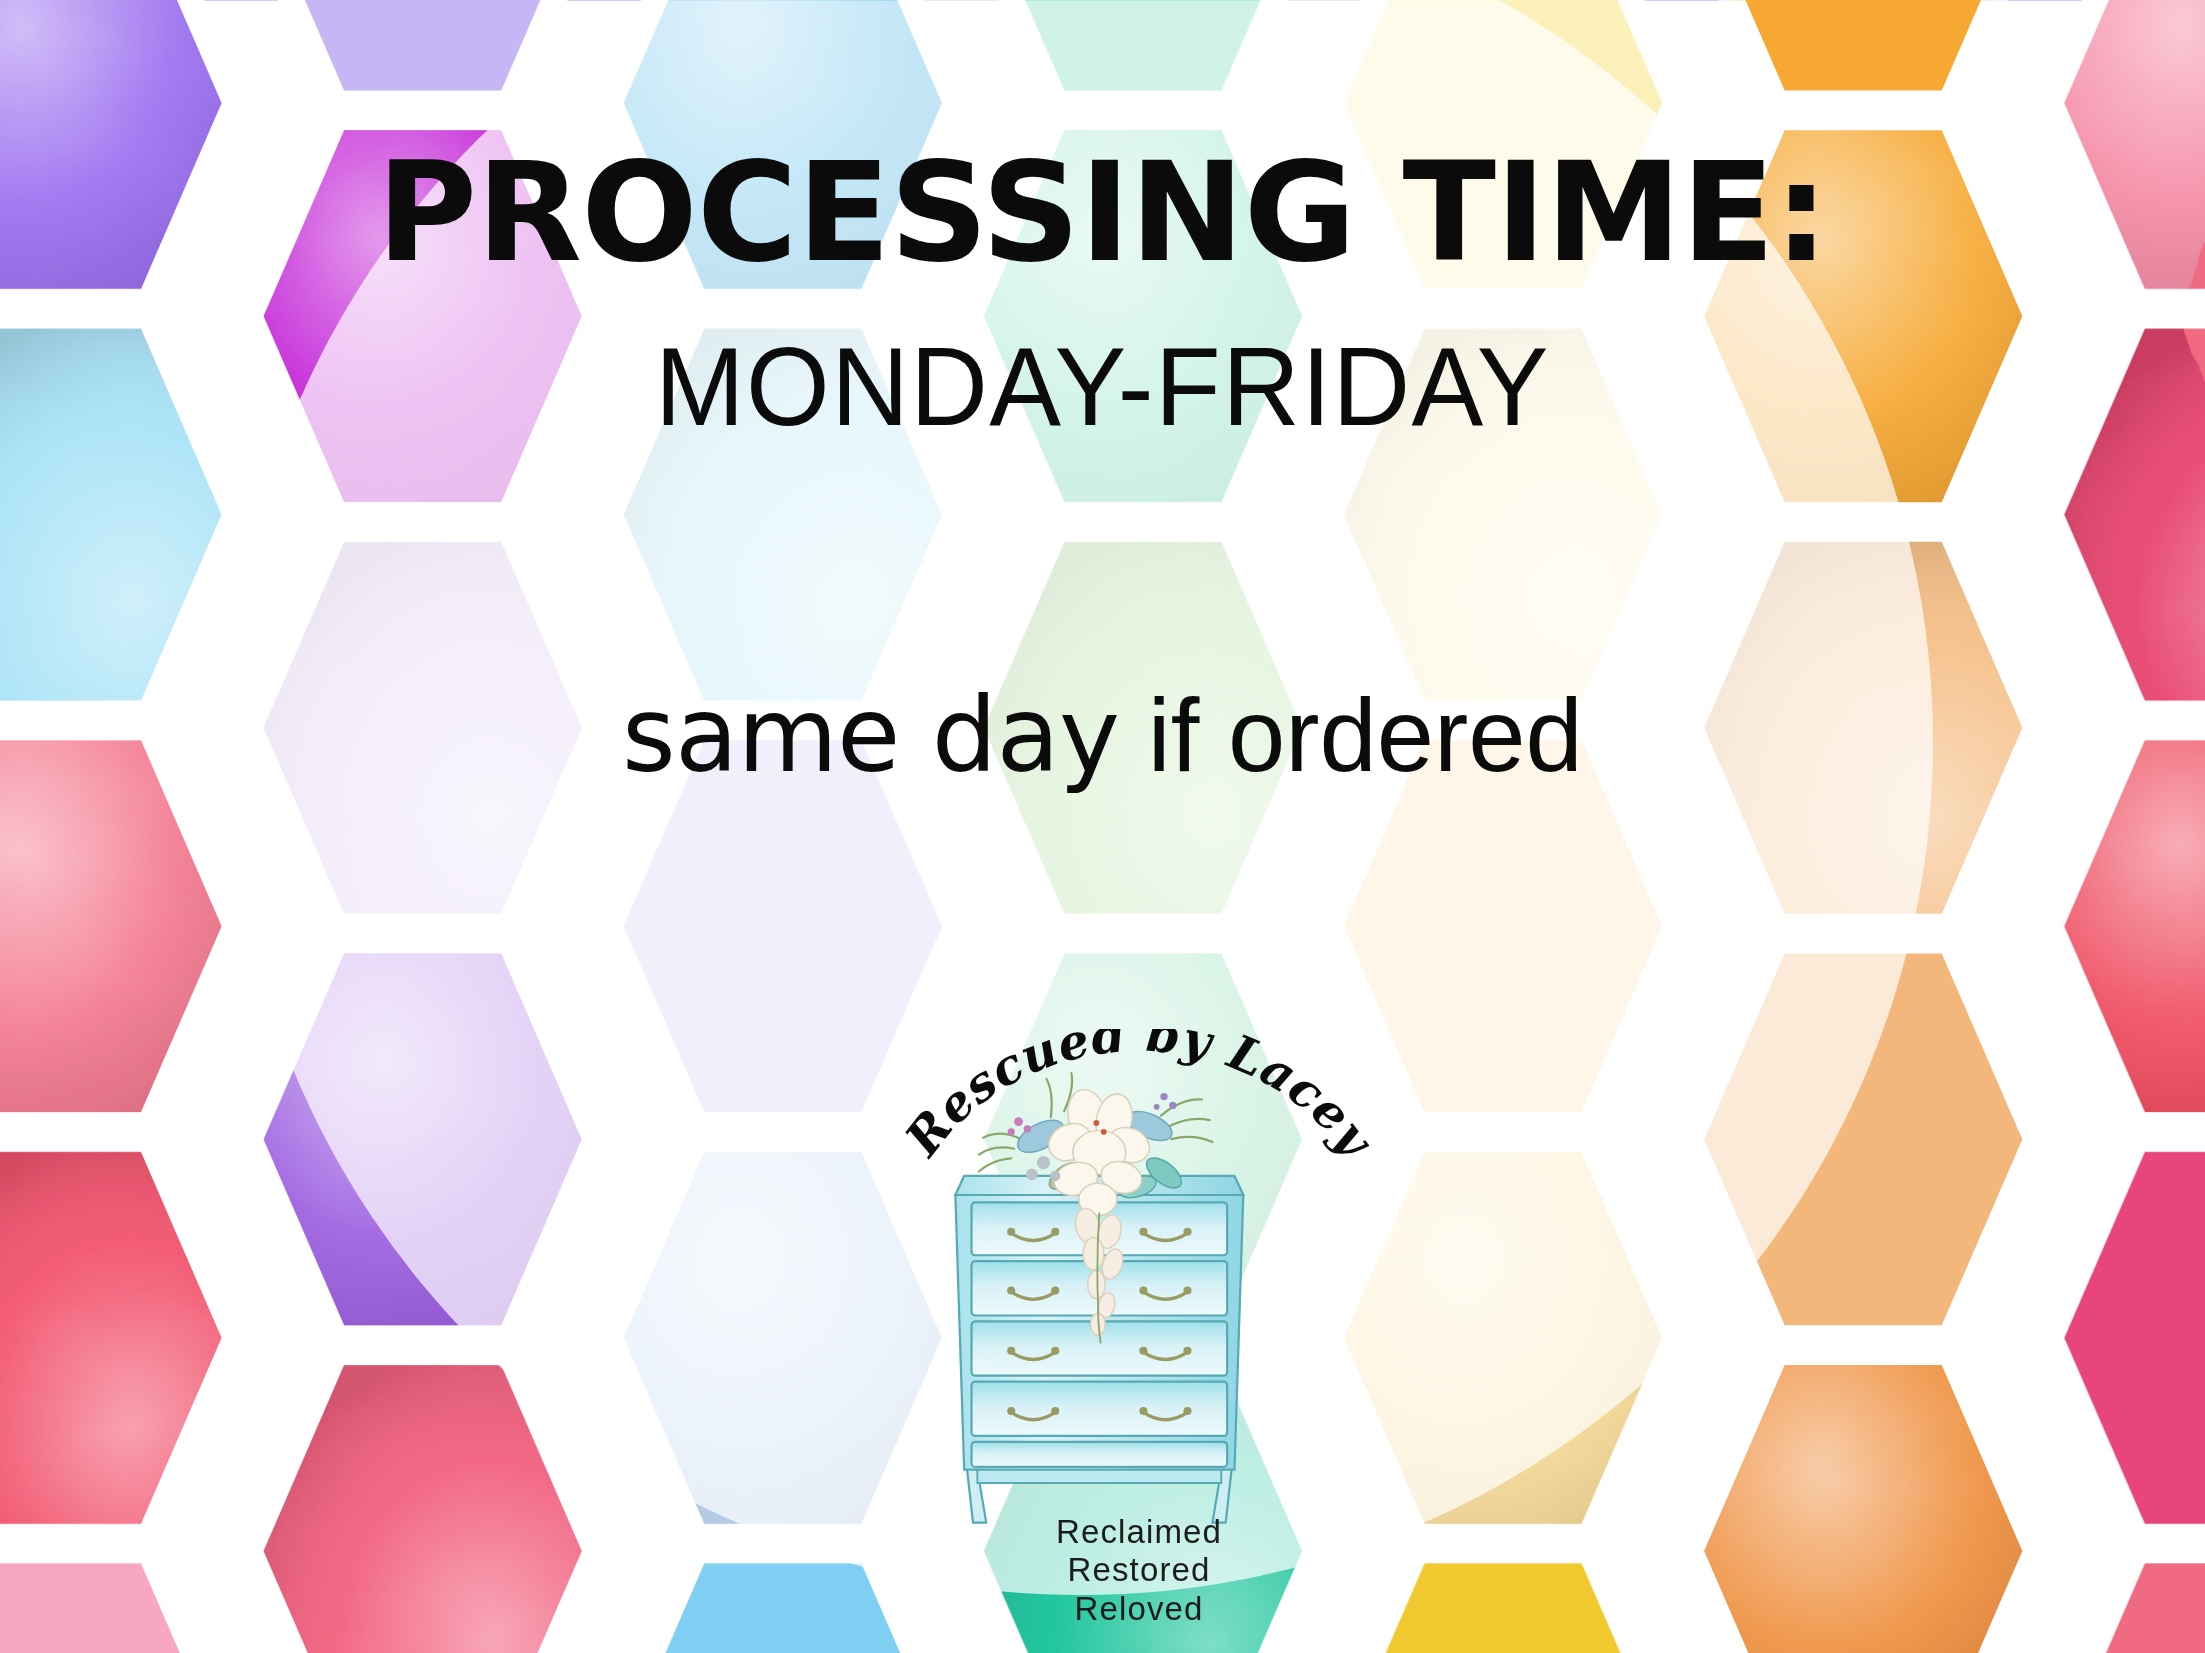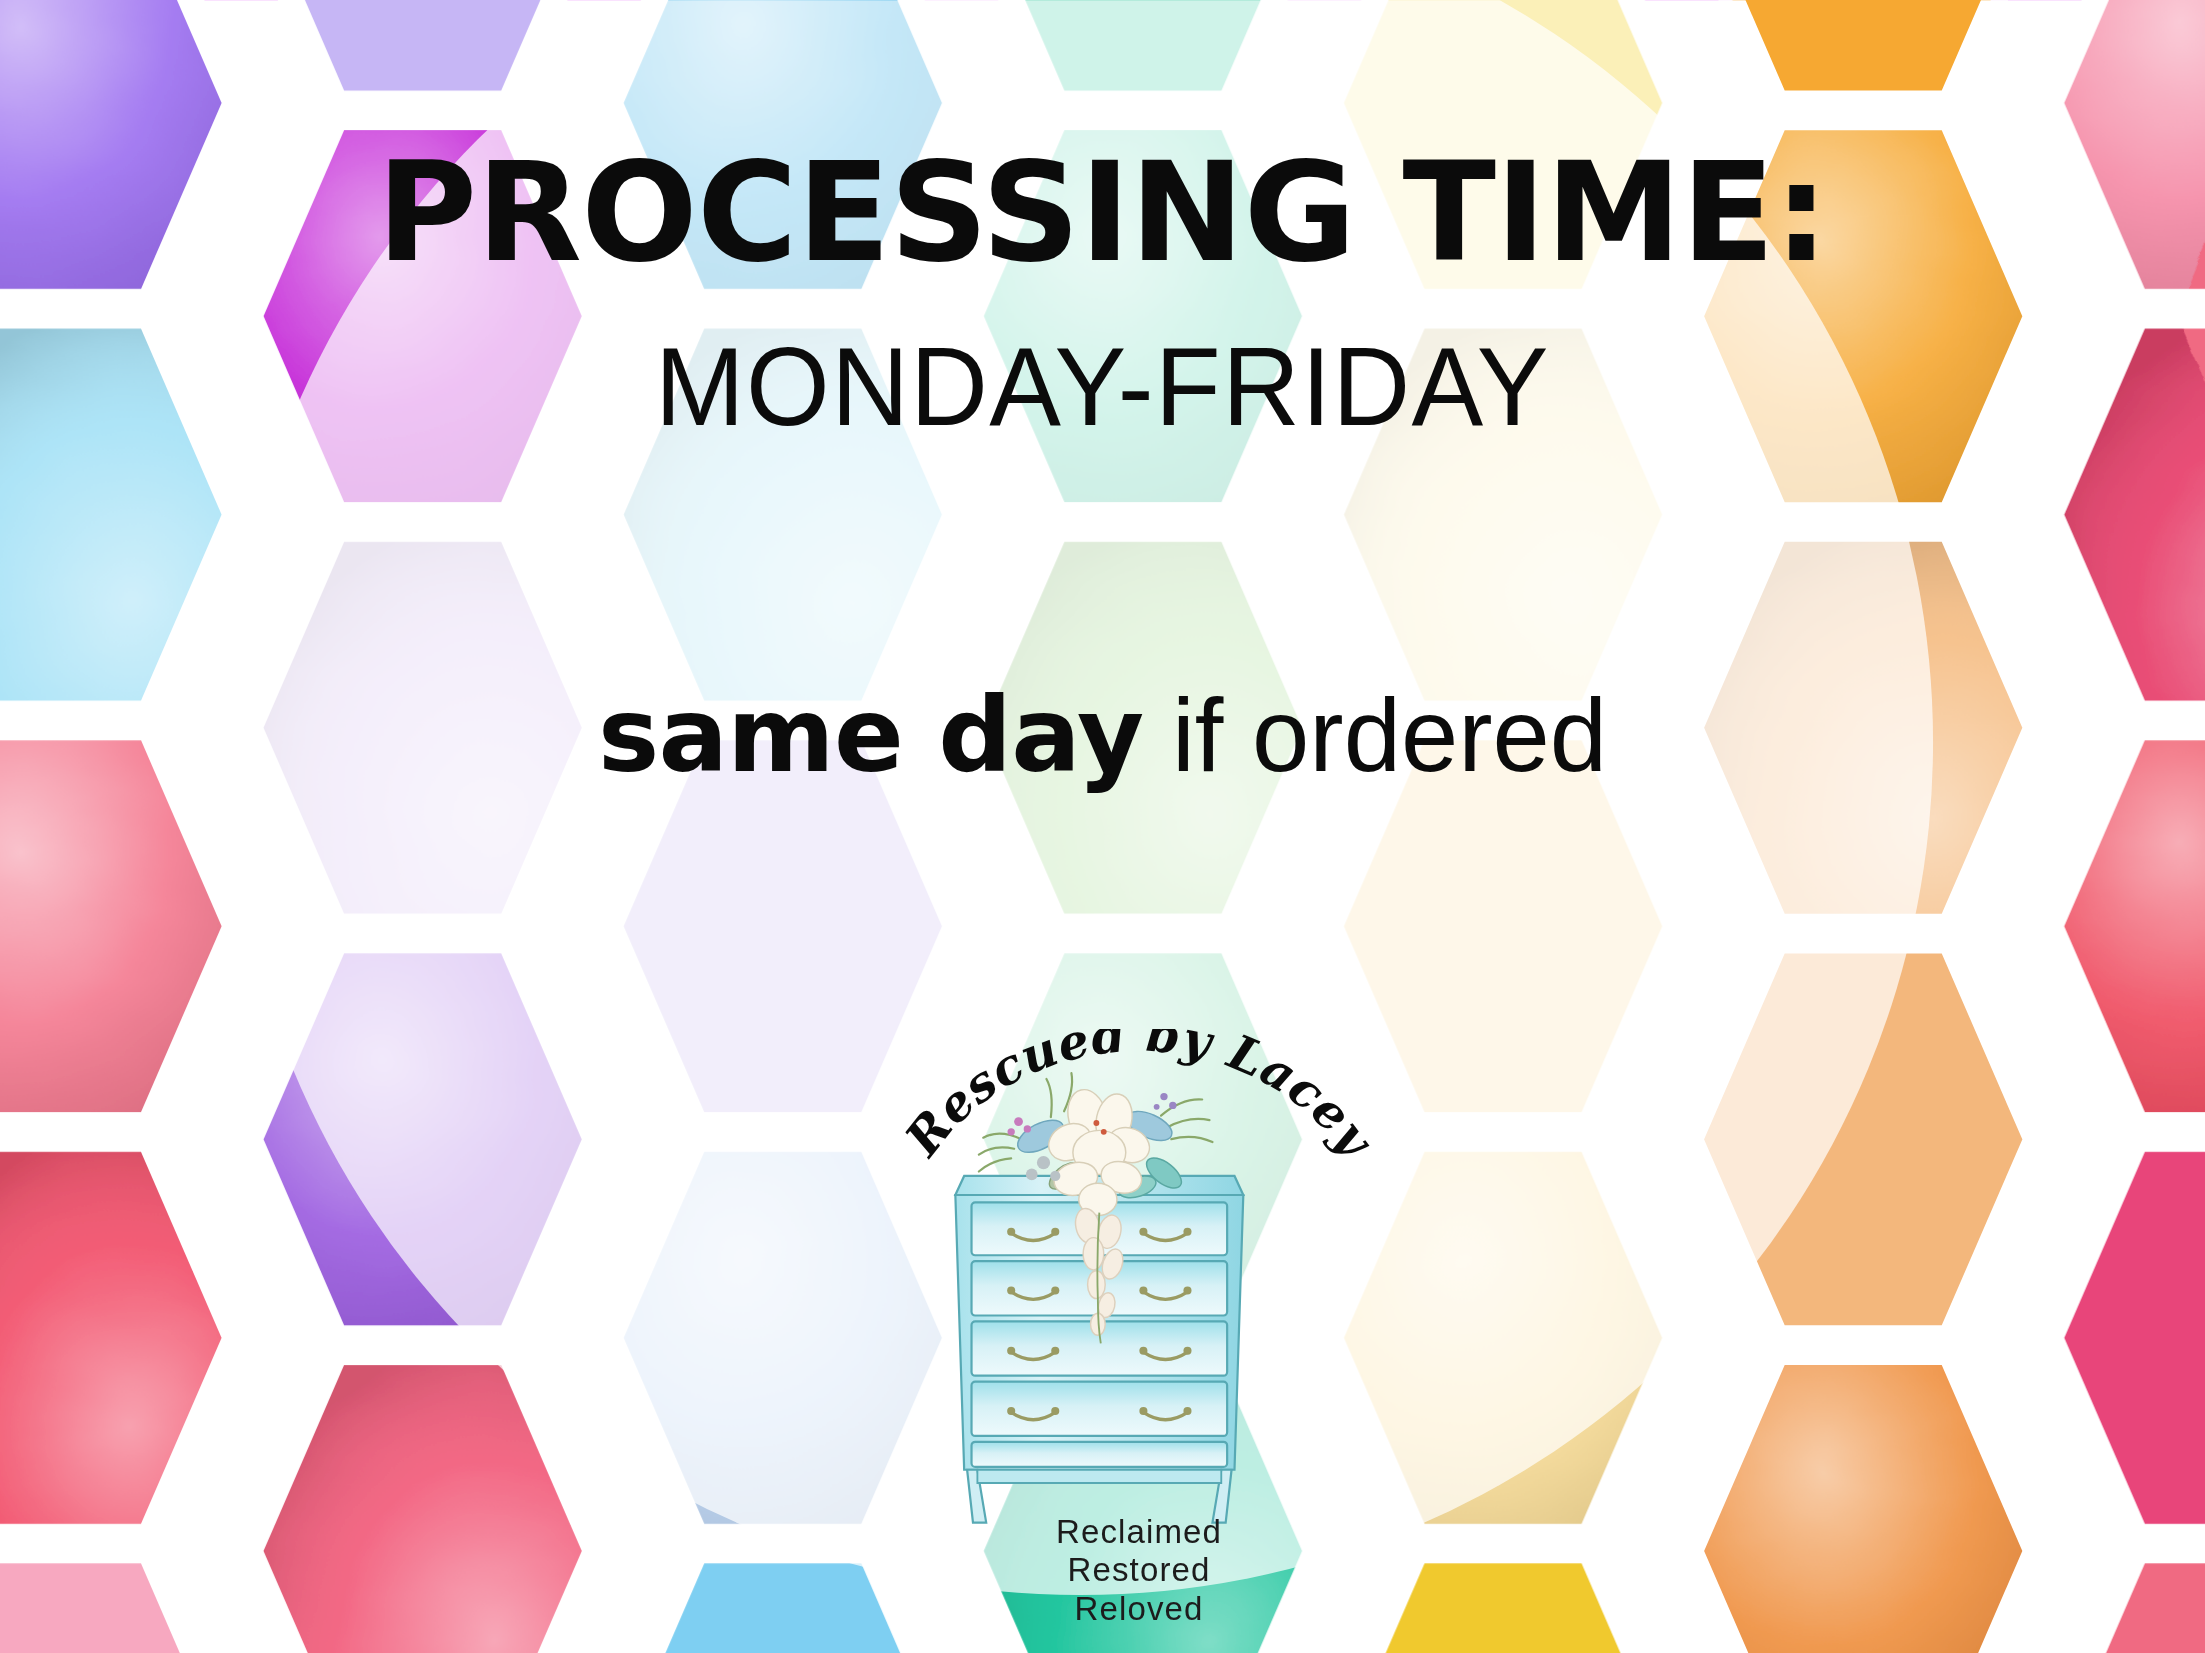--- a/index.html
+++ b/index.html
@@ -9,7 +9,7 @@
     position:relative;
     width:2205px;height:1654px;
     overflow:hidden;
-    background:#f0abfc;
+    background:#8b5cf6;
   }
 
   

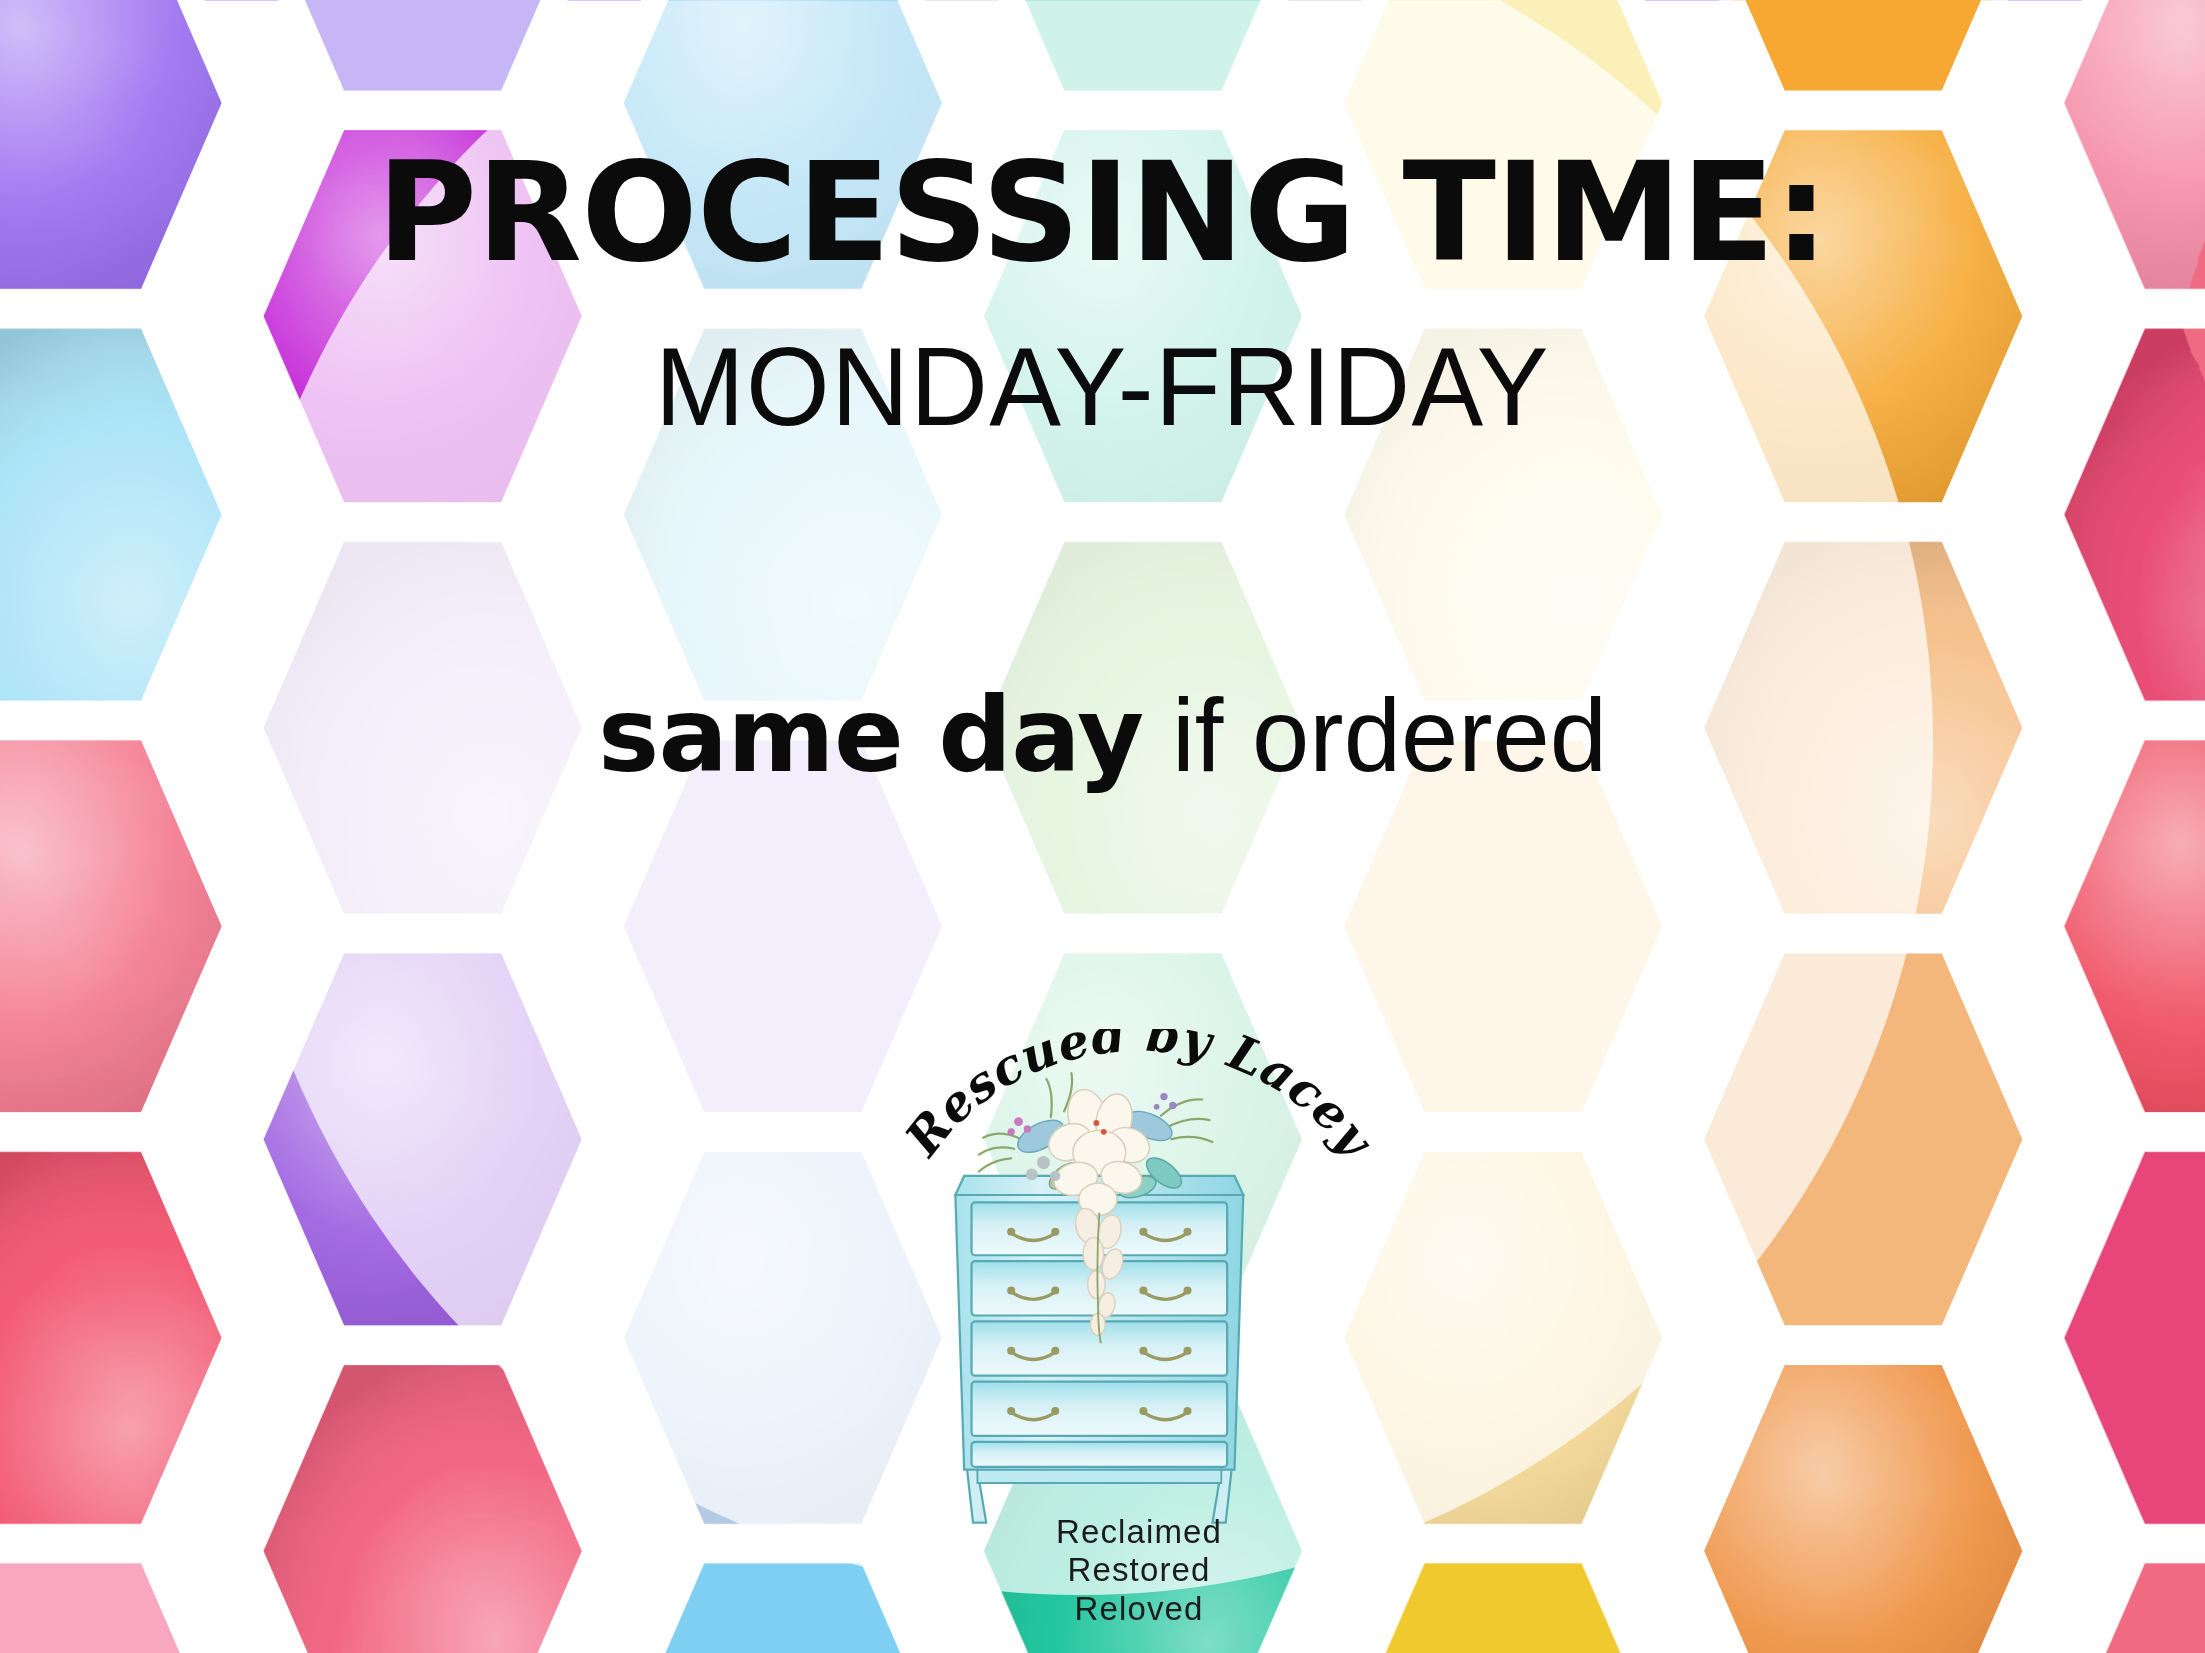--- a/index.html
+++ b/index.html
@@ -40,7 +40,7 @@
     font-size:103px;
     font-family:"Liberation Sans",sans-serif;
   }
-  #line1 .bold{font-weight:bold;font-family:"DejaVu Sans","Liberation Sans",sans-serif;letter-spacing:-0.7px;}
+  #line1 .bold{font-weight:normal;font-family:"DejaVu Sans","Liberation Sans",sans-serif;letter-spacing:-0.7px;}
   #line1 .reg{font-weight:normal;margin-top:36px;}
   #line2{
     top:849px;

